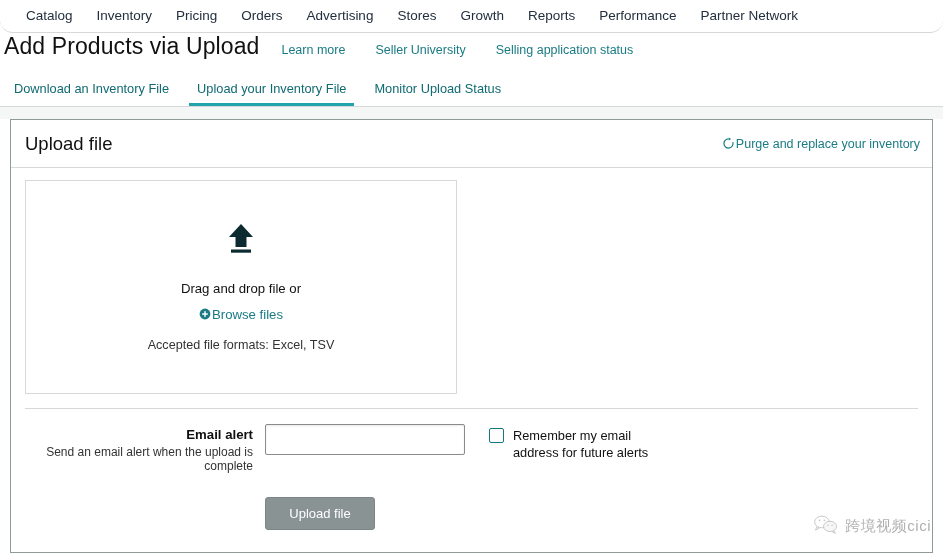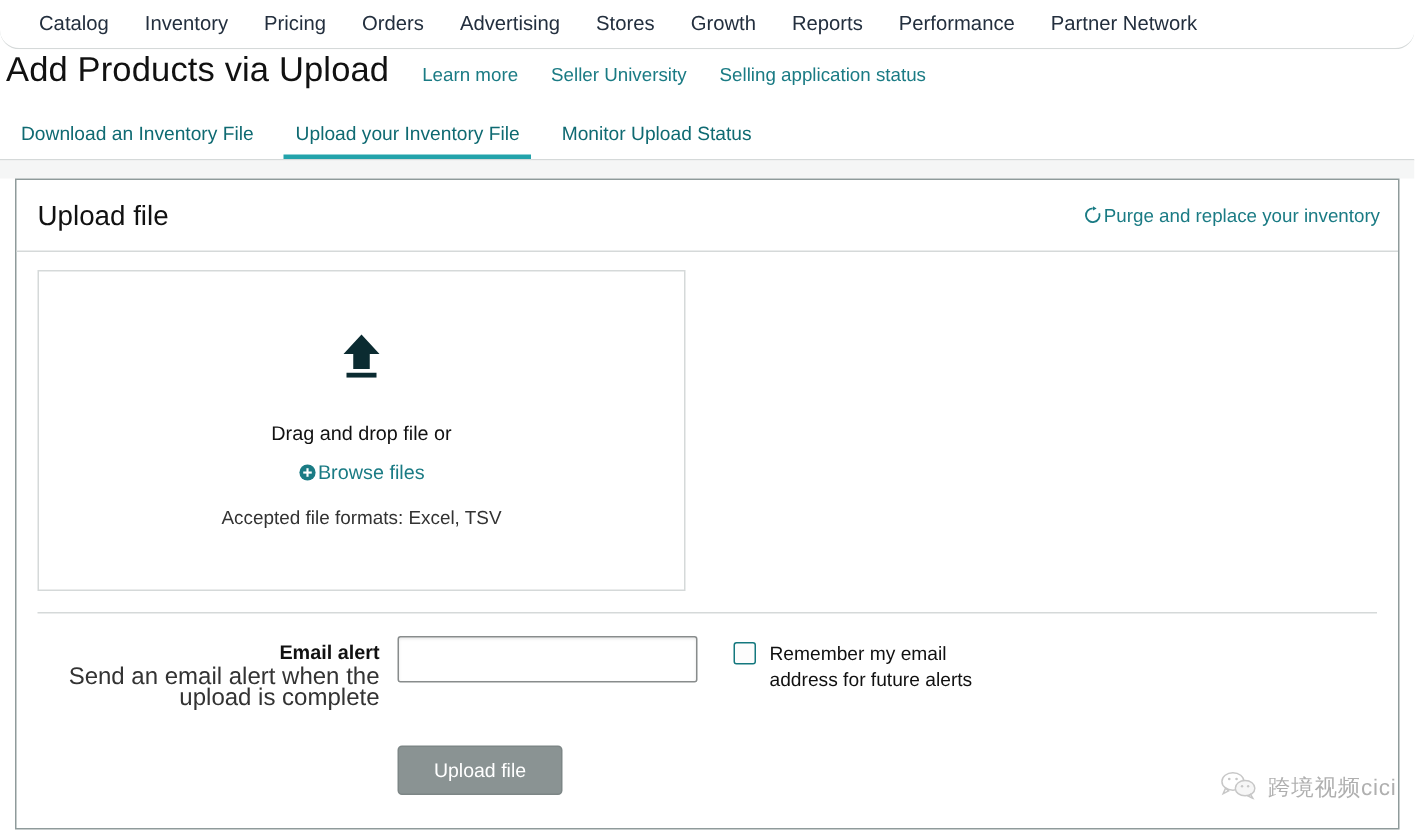--- a/index.html
+++ b/index.html
@@ -52,6 +52,7 @@
     display: flex;
     align-items: baseline;
     margin-left: 22px;
+    gap: 8px;
   }
   .head-link {
     font-size: 12.5px;

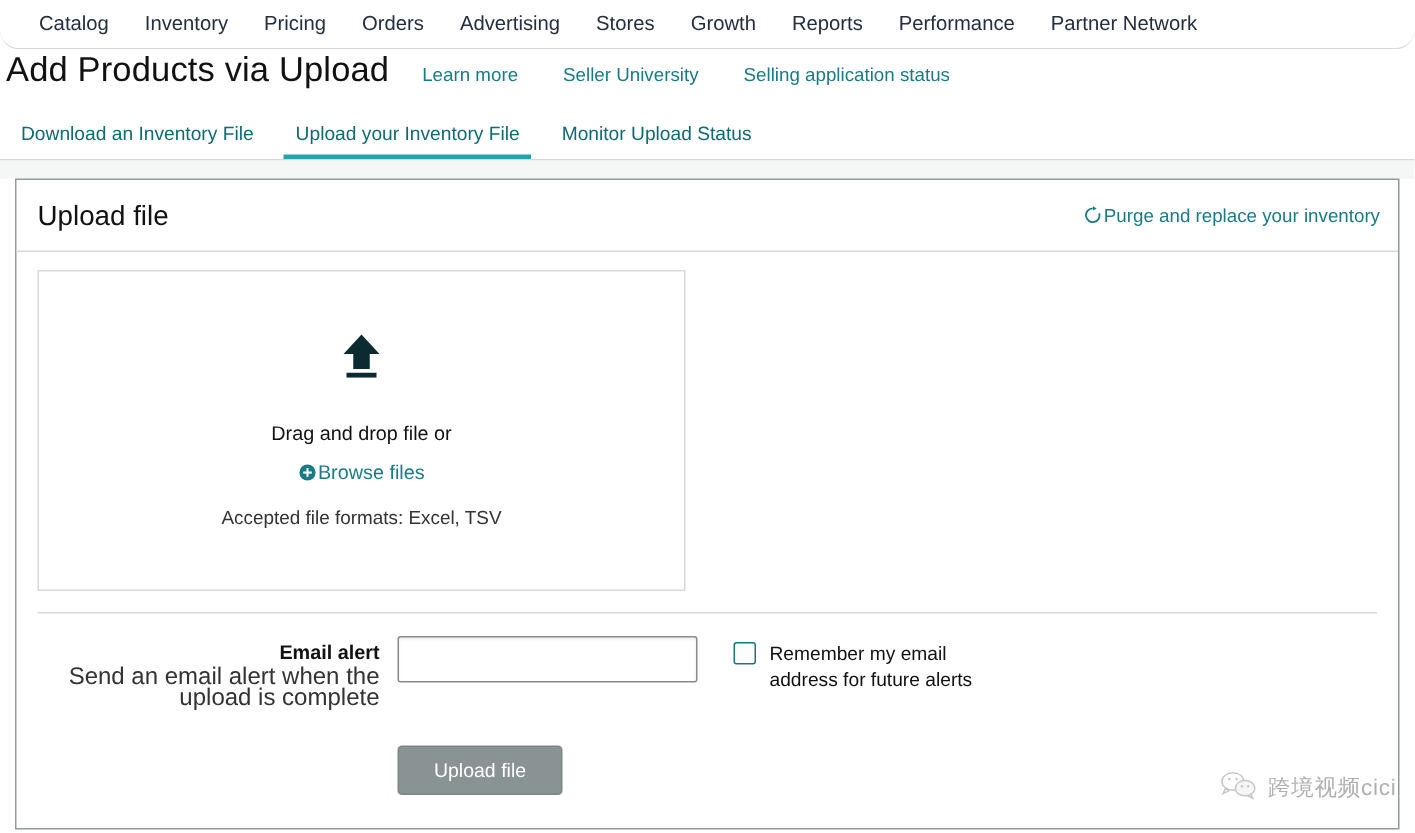--- a/index.html
+++ b/index.html
@@ -178,7 +178,7 @@
     line-height: 16px;
   }
   .email-sub {
-    font-size: 16px;
+    font-size: 12px;
     color: #333333;
     line-height: 14px;
     margin-top: 2px;

